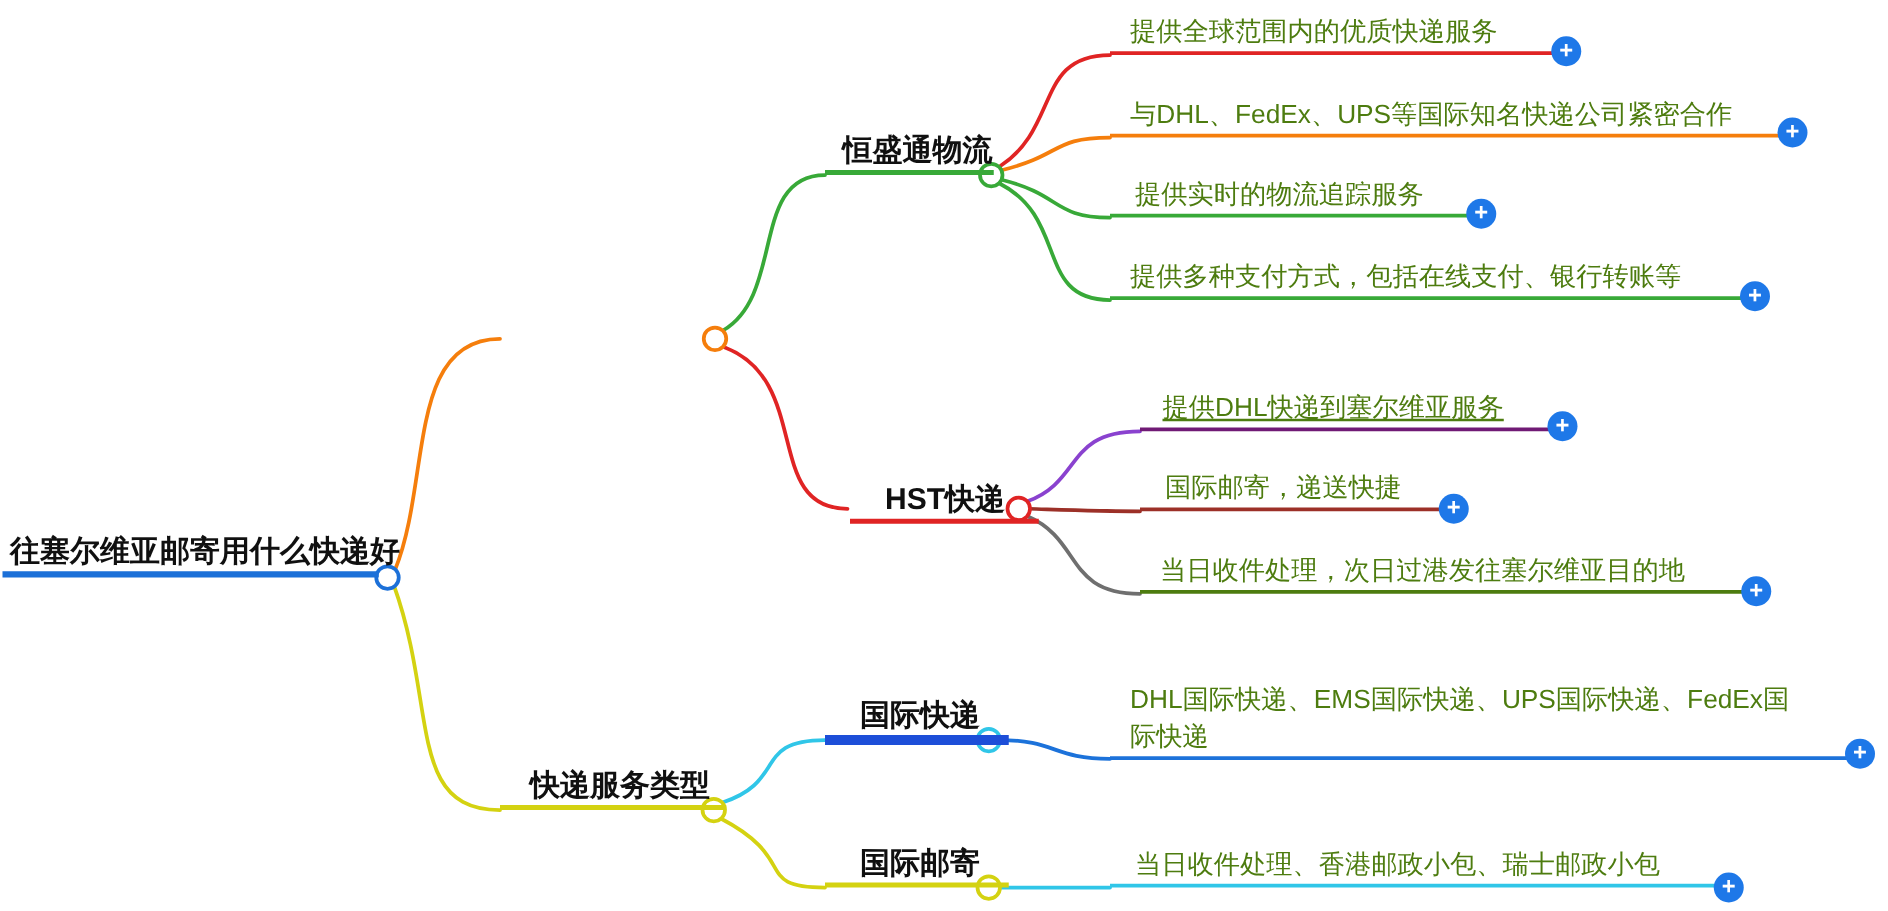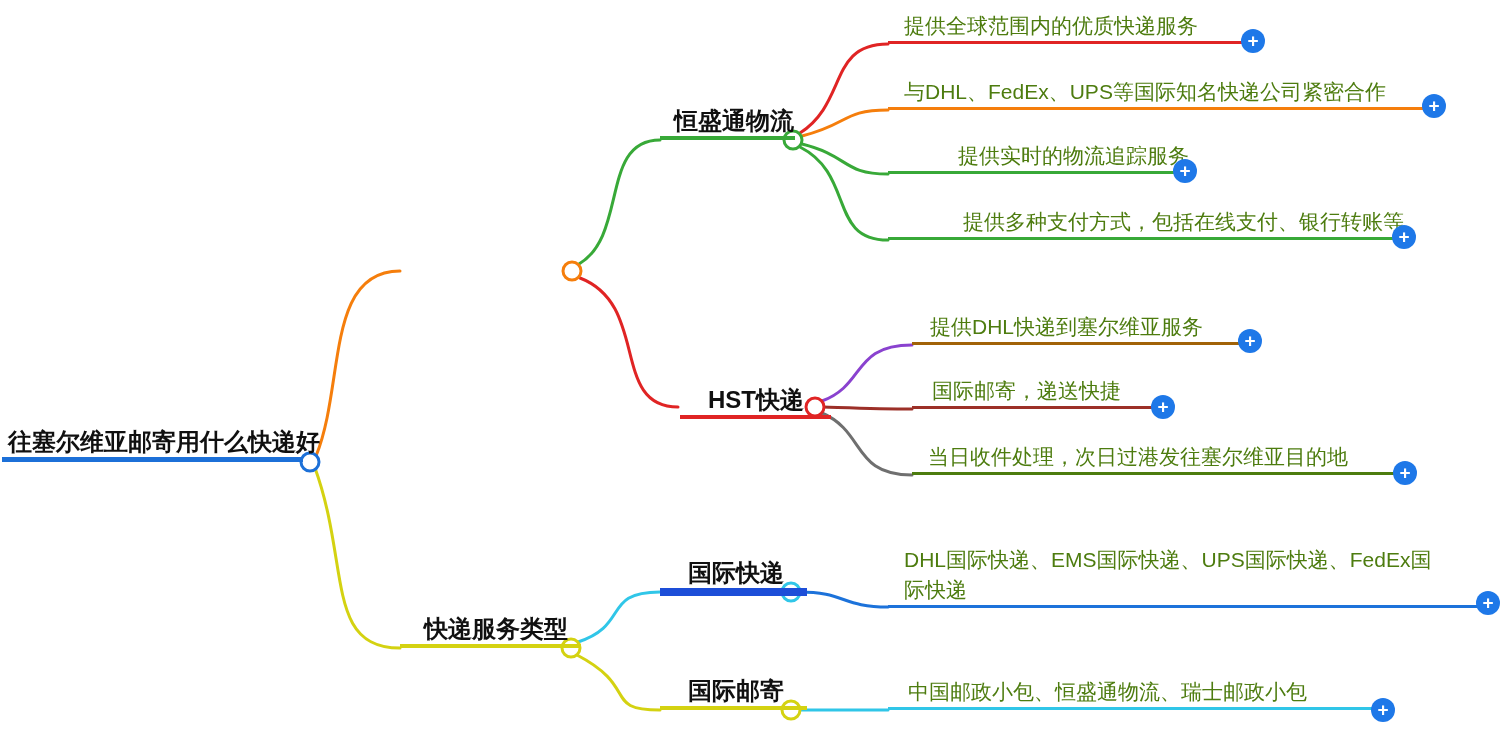--- a/index.html
+++ b/index.html
@@ -32,7 +32,7 @@
   .u-cyan4   { border-bottom:8px solid #1d4ed8; }
   .u-red3    { border-bottom:3px solid #E02424; }
   .u-orange3 { border-bottom:3px solid #F57E0C; }
-  .u-green3  { border-bottom:3px solid #38A938;text-align:right; }
+  .u-green3  { border-bottom:3px solid #38A938; }
   .u-purple3 { border-bottom:3px solid #a16207; }
   .u-darkred3{ border-bottom:3px solid #9C3028; }
   .u-gray3   { border-bottom:3px solid #4d7c0f; }

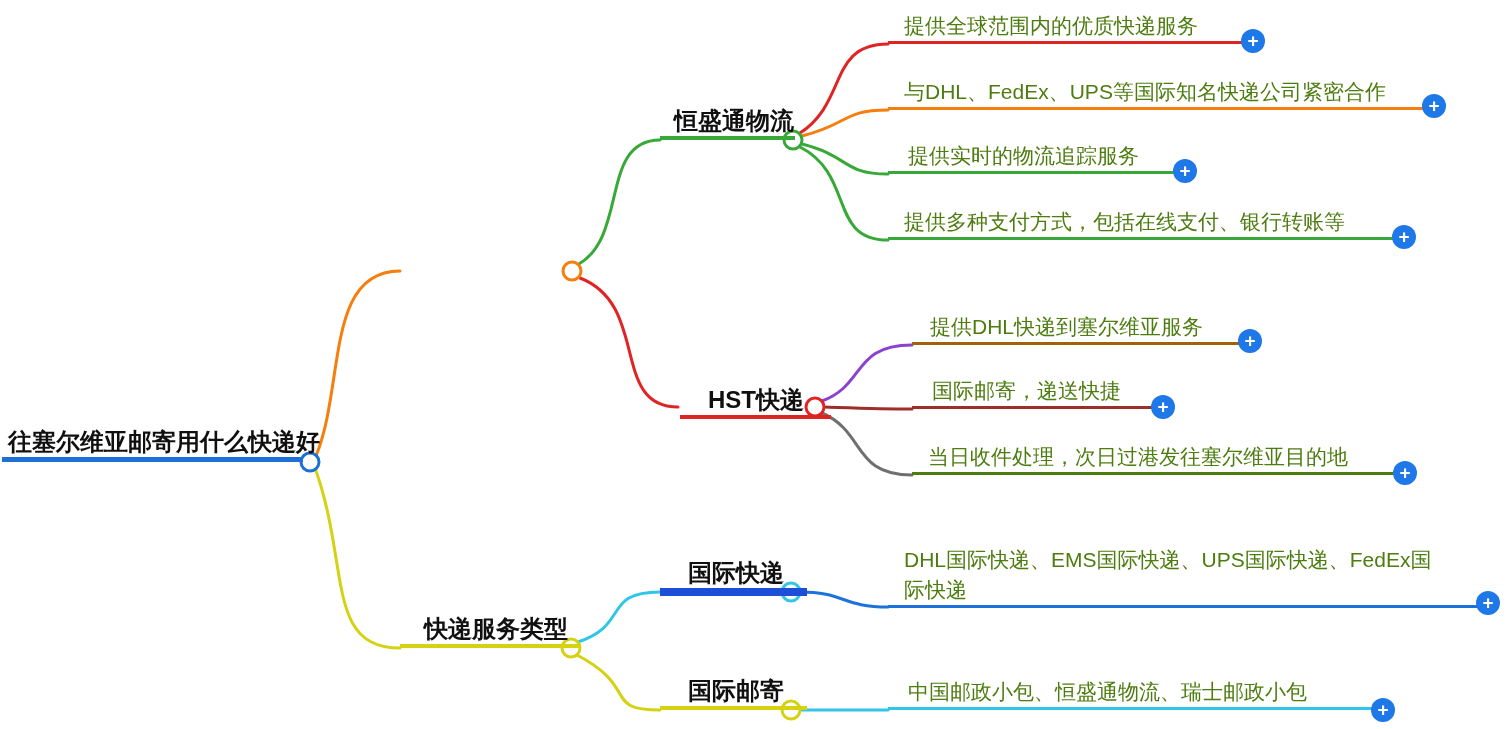--- a/index.html
+++ b/index.html
@@ -33,7 +33,7 @@
   .u-red3    { border-bottom:3px solid #E02424; }
   .u-orange3 { border-bottom:3px solid #F57E0C; }
   .u-green3  { border-bottom:3px solid #38A938; }
-  .u-purple3 { border-bottom:3px solid #a16207; }
+  .u-purple3 { border-bottom:3px solid #701a75;text-decoration:underline; }
   .u-darkred3{ border-bottom:3px solid #9C3028; }
   .u-gray3   { border-bottom:3px solid #4d7c0f; }
   .u-dkblue3 { border-bottom:3px solid #1C72DA; }

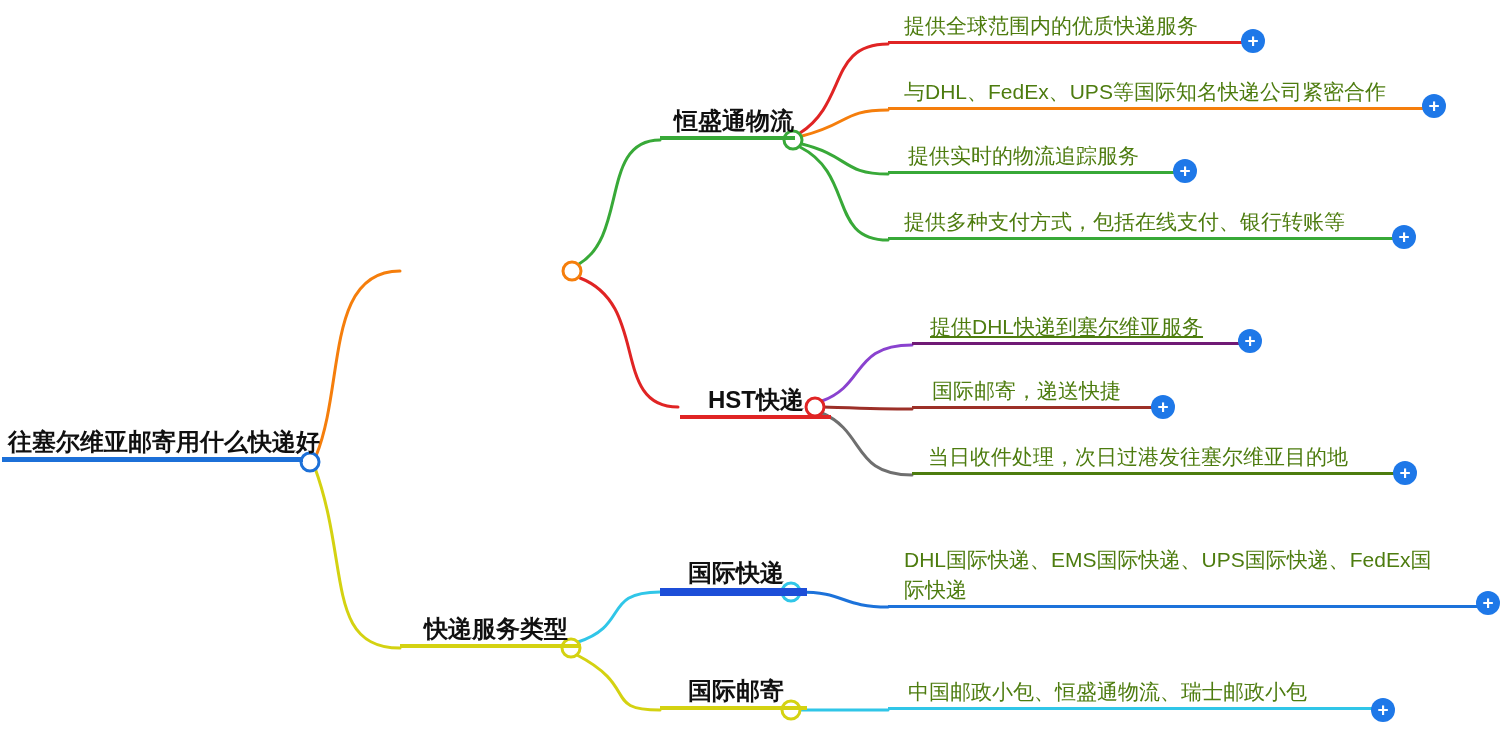--- a/index.html
+++ b/index.html
@@ -124,7 +124,7 @@
 
   <div class="node u-yellow4" style="left:660px; top:676px; width:119px; padding-left:28px;">国际邮寄</div>
 
-  <div class="leaf u-cyan3" style="left:888px; top:677px; width:479px; padding-left:20px;">中国邮政小包、恒盛通物流、瑞士邮政小包</div>
+  <div class="leaf u-cyan3" style="left:888px; top:677px; width:479px; padding-left:20px;">当日收件处理、香港邮政小包、瑞士邮政小包</div>
   <div class="plus" style="left:1371px; top:698px;">+</div>
 
 </div>

